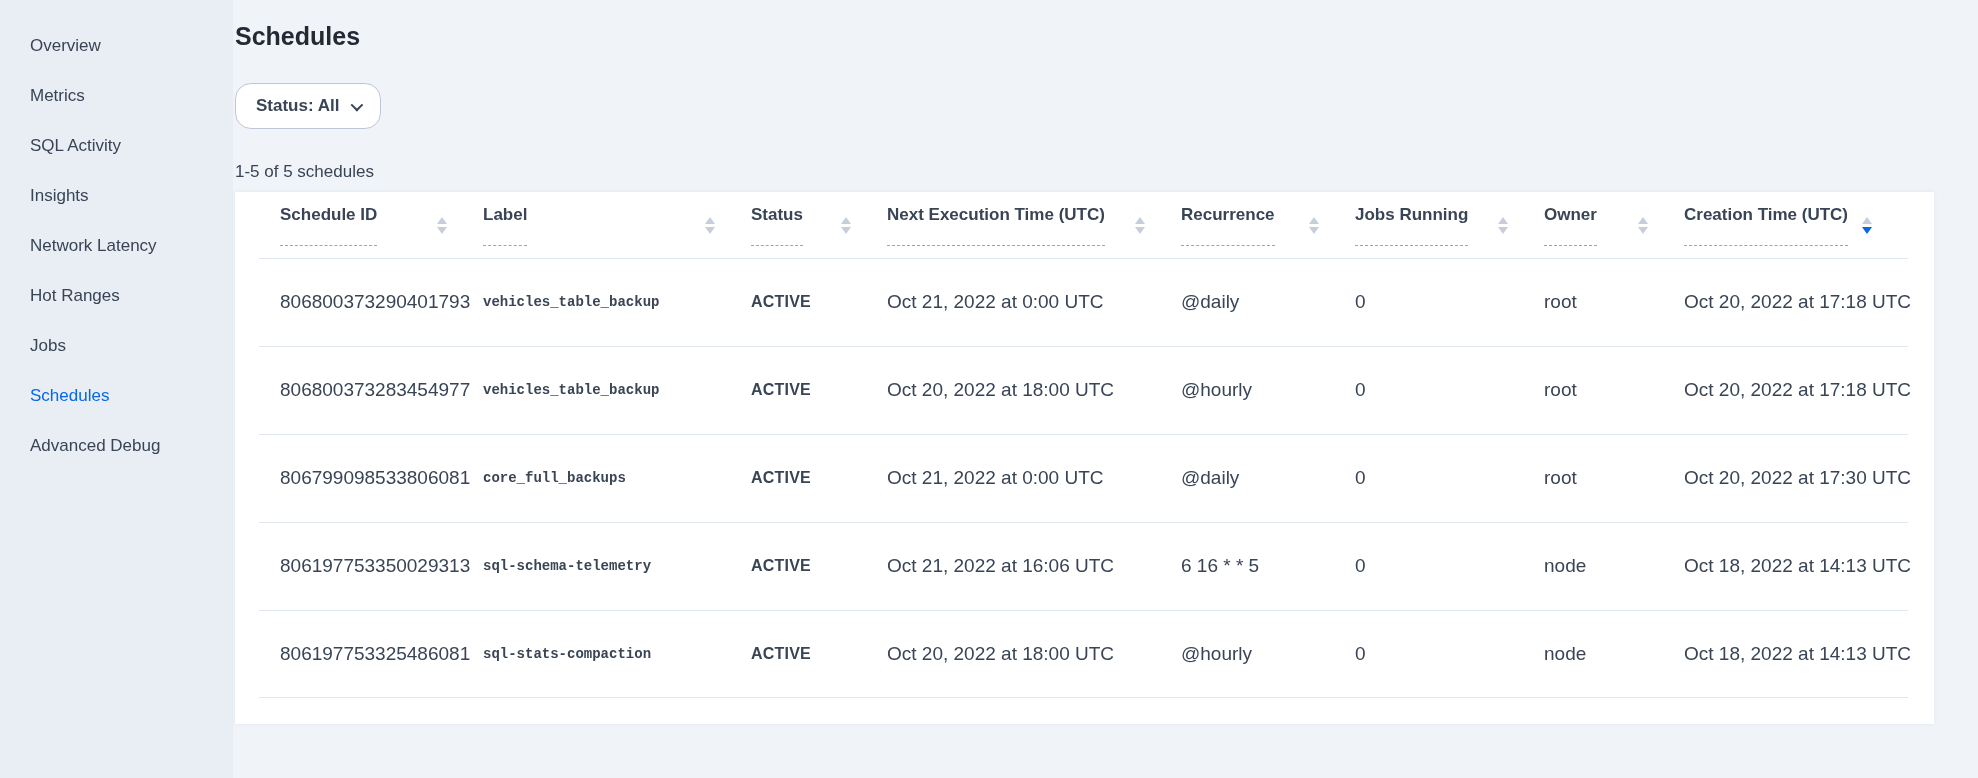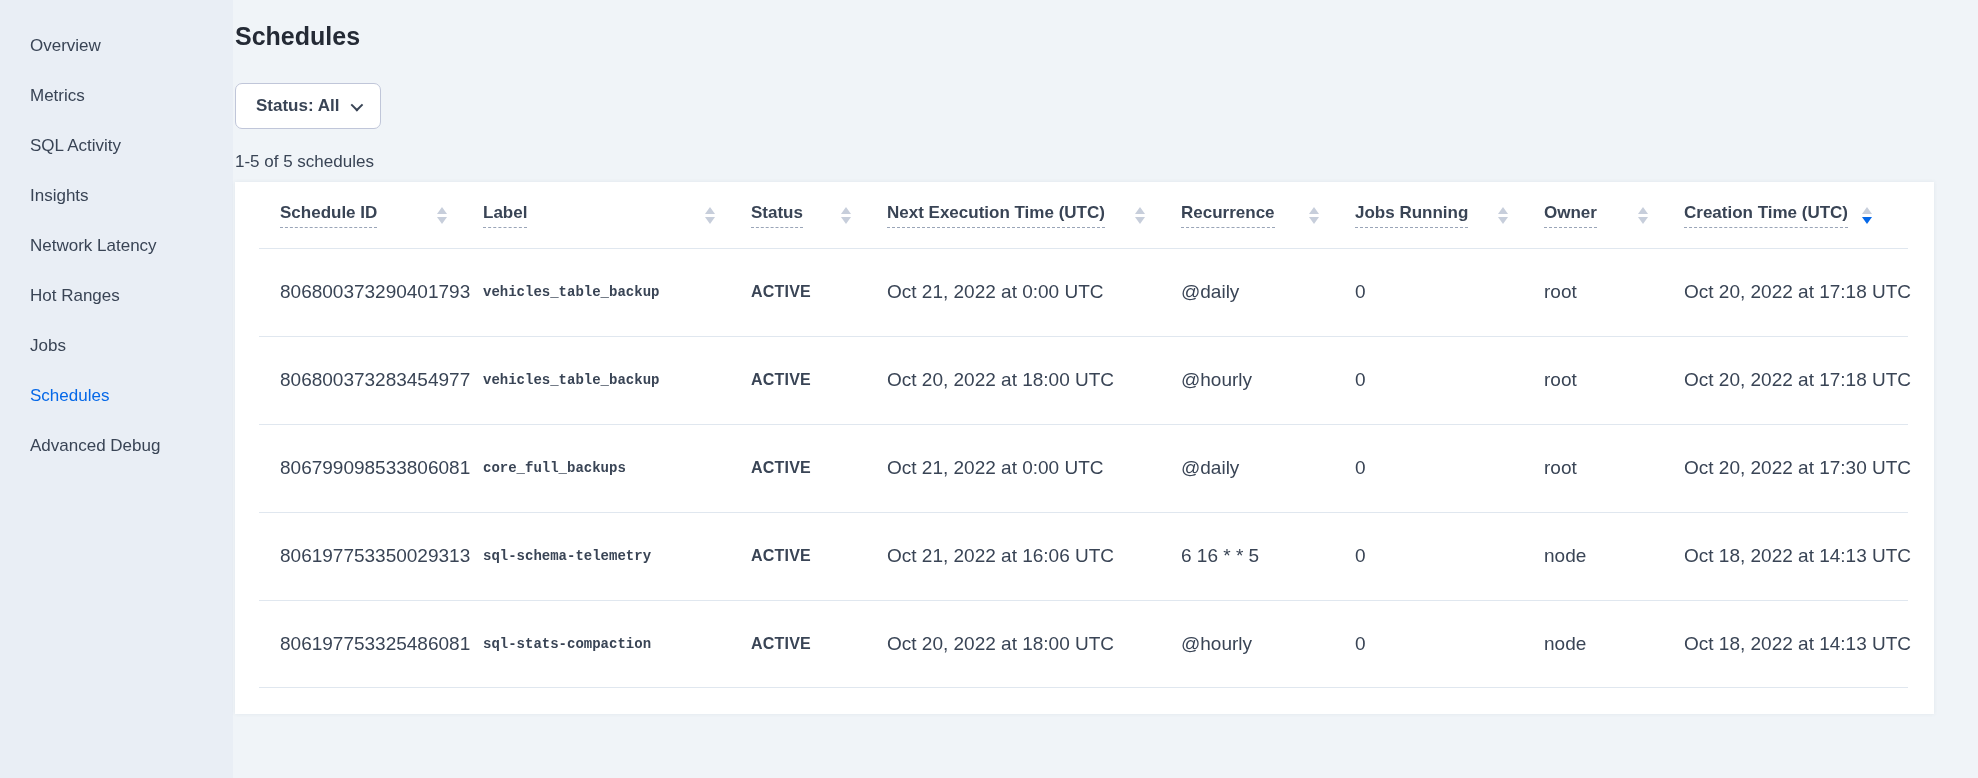--- a/index.html
+++ b/index.html
@@ -38,7 +38,7 @@
     display: inline-flex; align-items: center; gap: 12px;
     height: 46px; padding: 0 20px;
     background: #ffffff;
-    border: 1px solid #c0c6d9; border-radius: 7px;
+    border: 1px solid #c0c6d9; border-radius: 16px;
     font-size: 17px; font-weight: bold; color: #394455;
     font-family: "Liberation Sans", sans-serif;
     cursor: pointer;

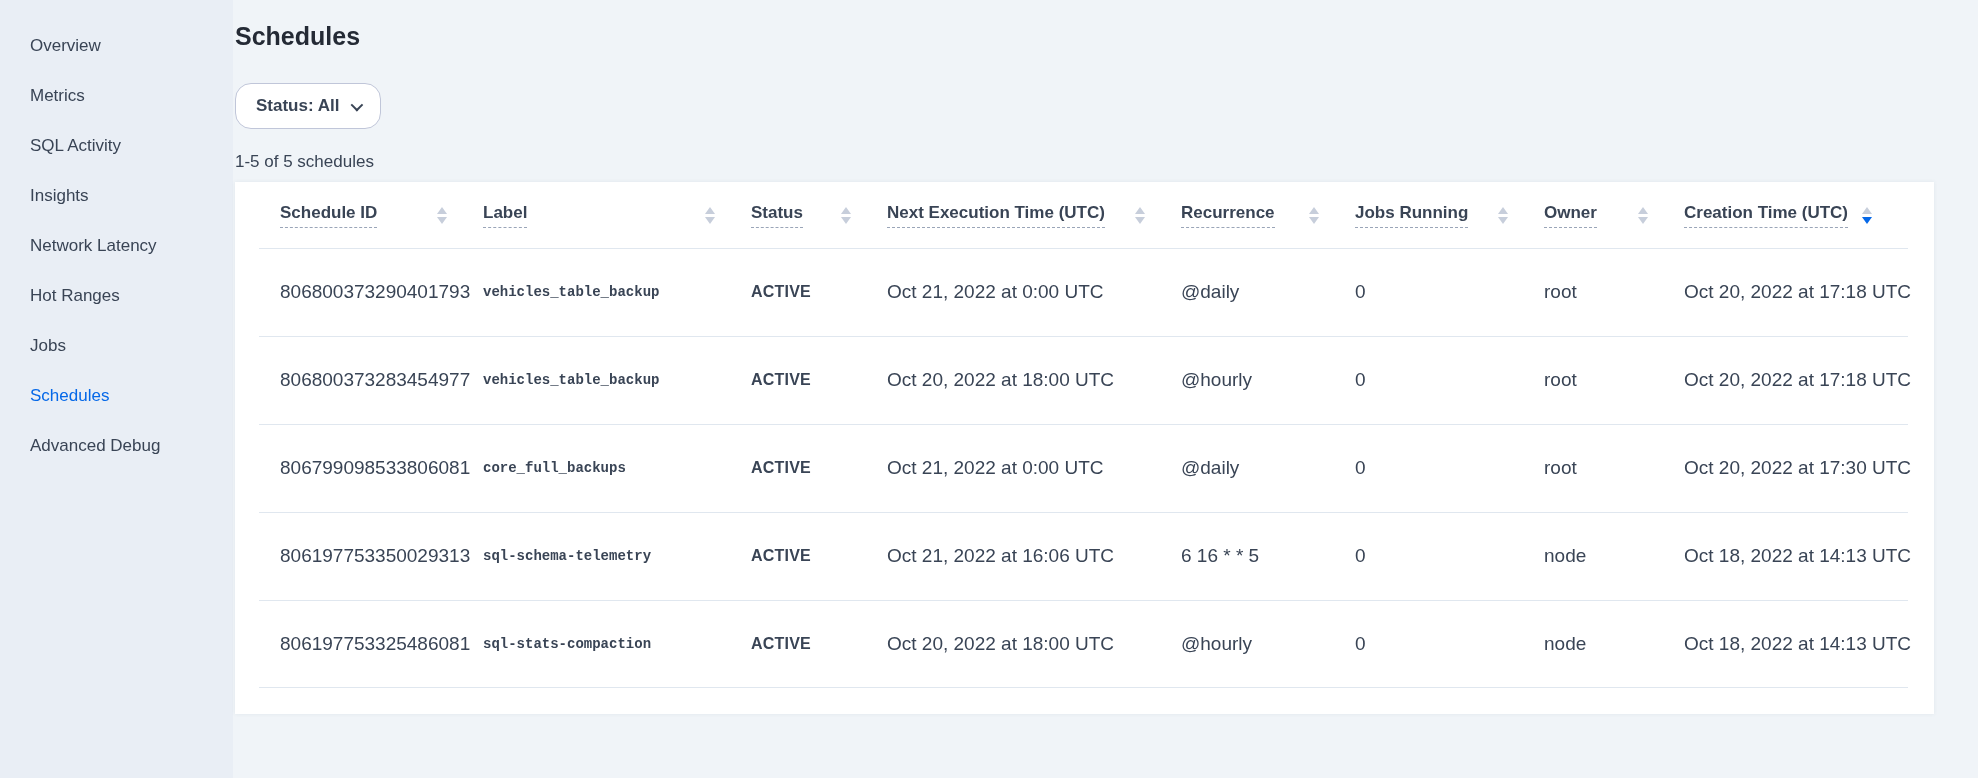--- a/index.html
+++ b/index.html
@@ -49,7 +49,7 @@
     transform: rotate(45deg) translateY(-2px);
     display: inline-block;
   }
-  .results-count { margin-top: 23px; font-size: 17px; color: #394455; }
+  .results-count { margin-top: 33px; font-size: 17px; color: #394455; }
 
   
   .card {

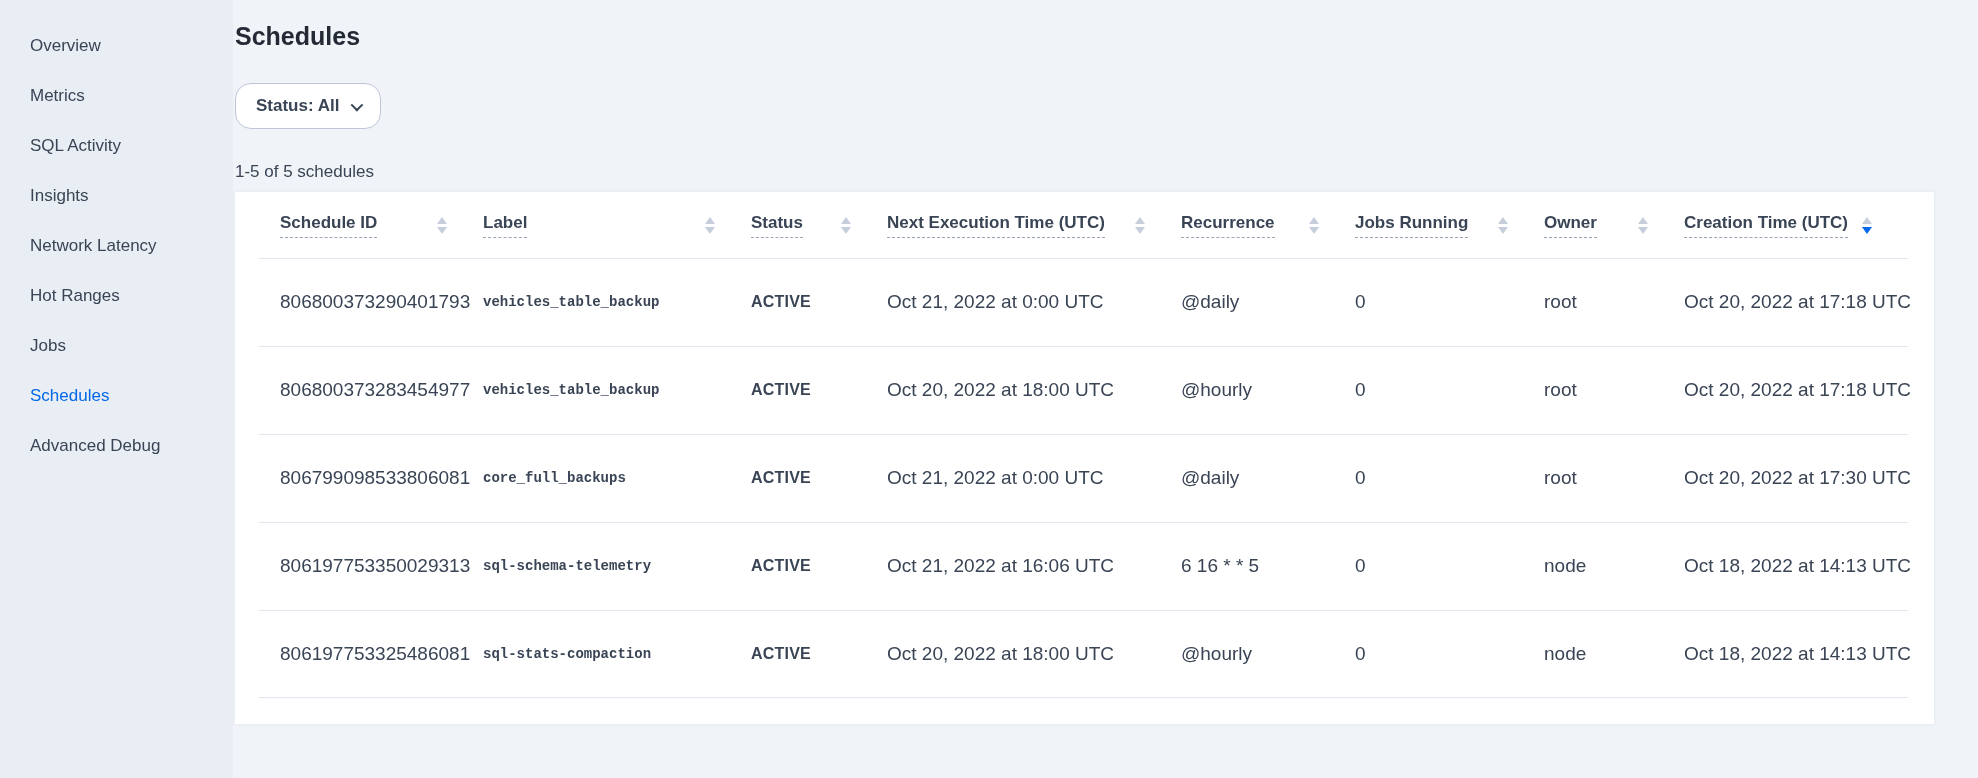--- a/index.html
+++ b/index.html
@@ -73,7 +73,7 @@
   }
   .htext {
     border-bottom: 1px dashed #9aa5b8;
-    padding-bottom: 4px;
+    padding-bottom: 20px;
     white-space: nowrap;
   }
   .sort { display: flex; flex-direction: column; align-items: center; gap: 3px; }

